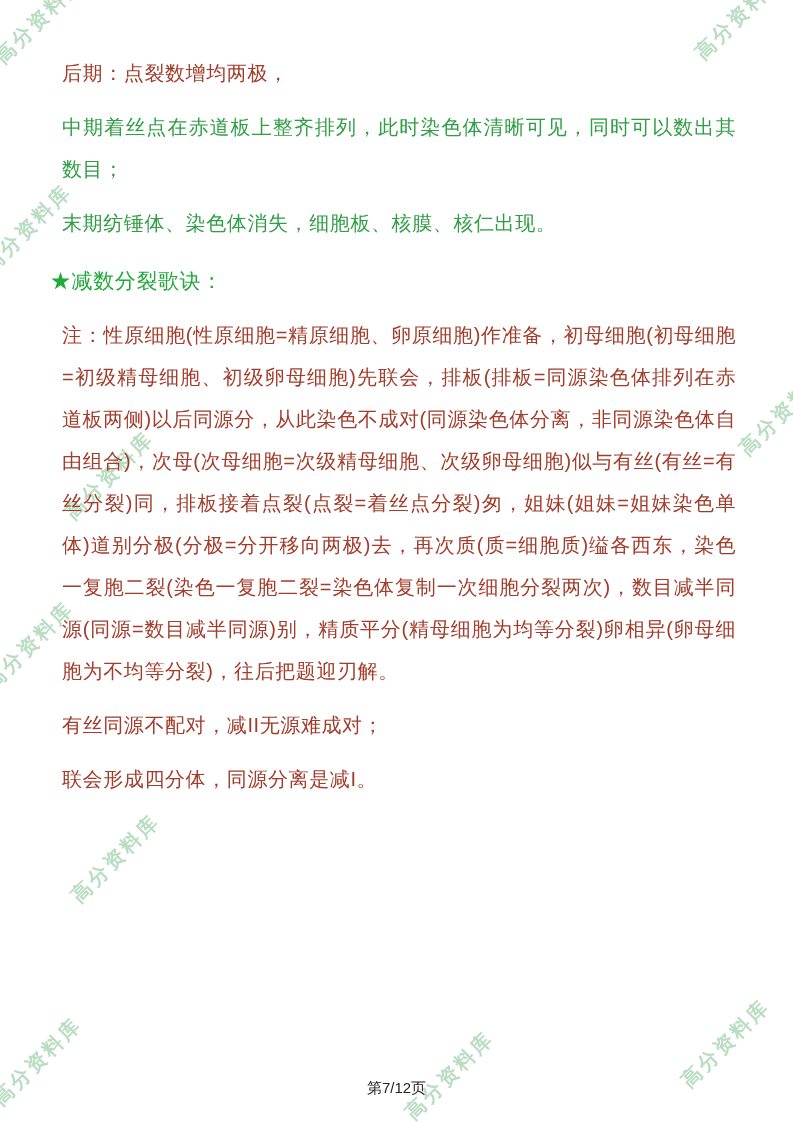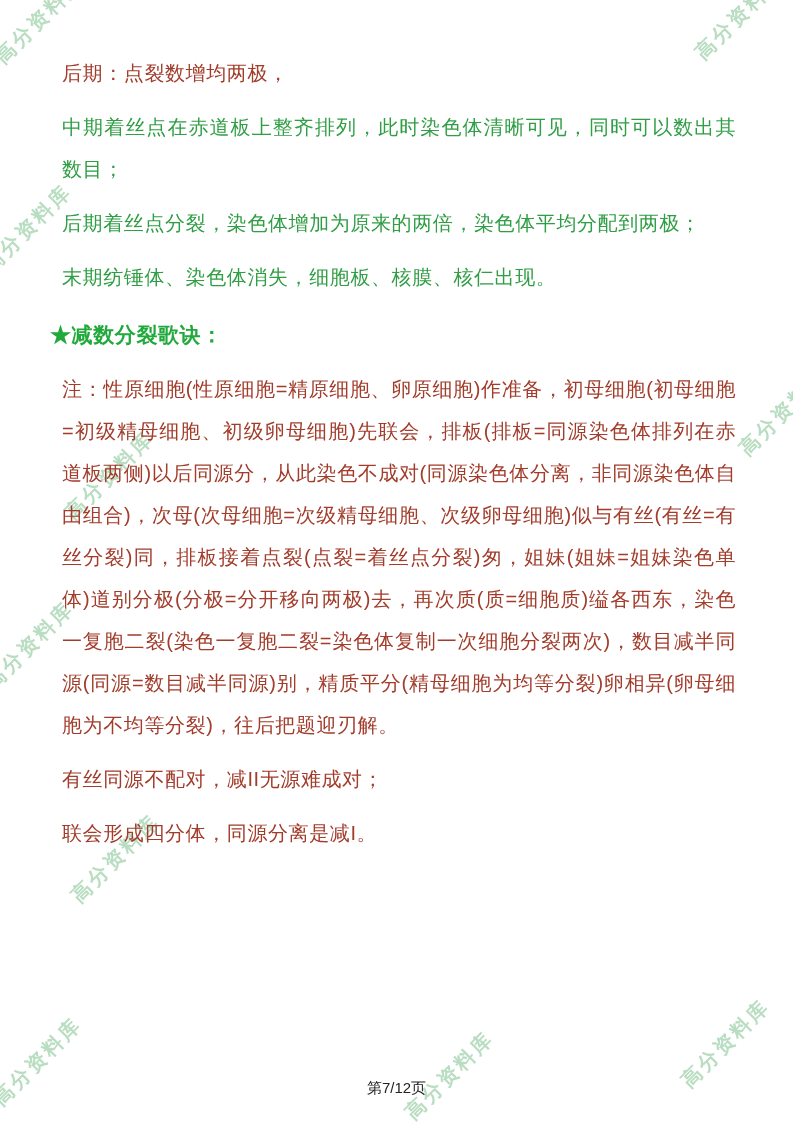--- a/index.html
+++ b/index.html
@@ -78,7 +78,6 @@
 <div class="content">
   <p class="para">后期：点裂数增均两极，</p>
   <p class="para green">中期着丝点在赤道板上整齐排列，此时染色体清晰可见，同时可以数出其数目；</p>
-  <p class="para green">后期着丝点分裂，染色体增加为原来的两倍，染色体平均分配到两极；</p>
   <p class="para green">末期纺锤体、染色体消失，细胞板、核膜、核仁出现。</p>
 
   <p class="heading">★减数分裂歌诀：</p>

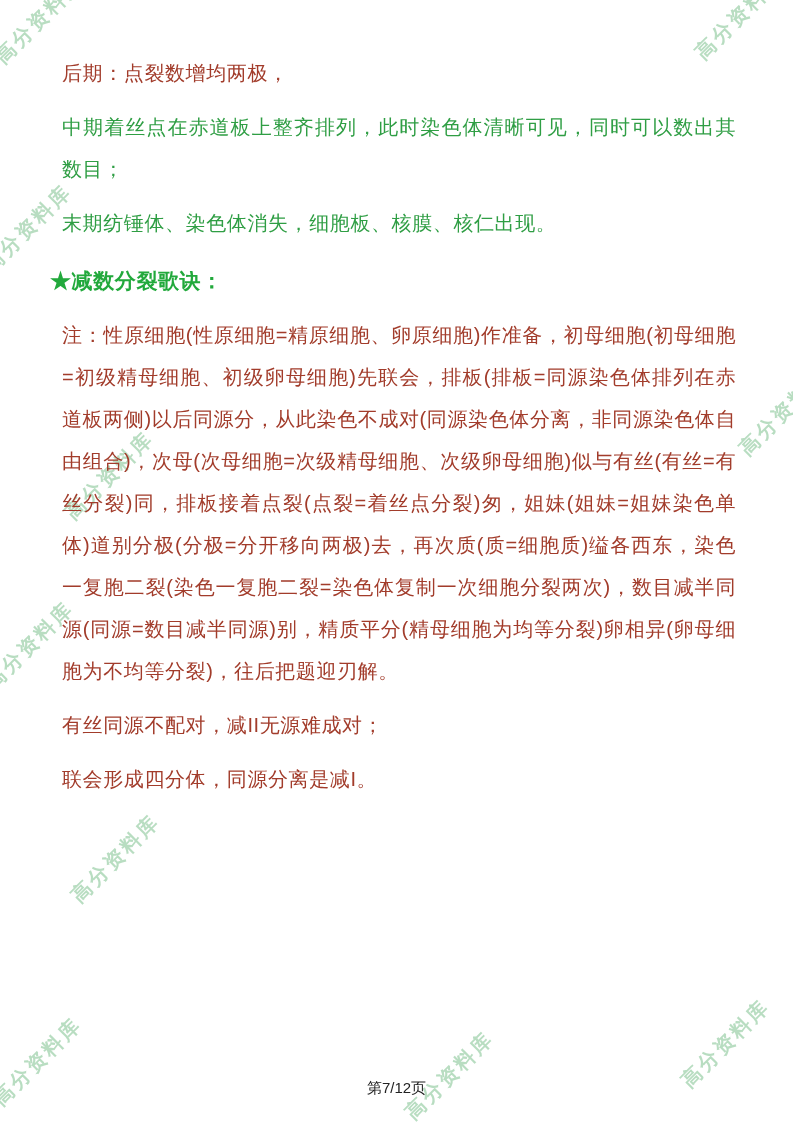--- a/index.html
+++ b/index.html
@@ -43,7 +43,7 @@
   .green { color: #2f9e44; }
   .heading {
     color: #22a93c;
-    font-weight: bold;
+    font-weight: normal;
     font-size: 21px;
     line-height: 42px;
     letter-spacing: 0.6px;

